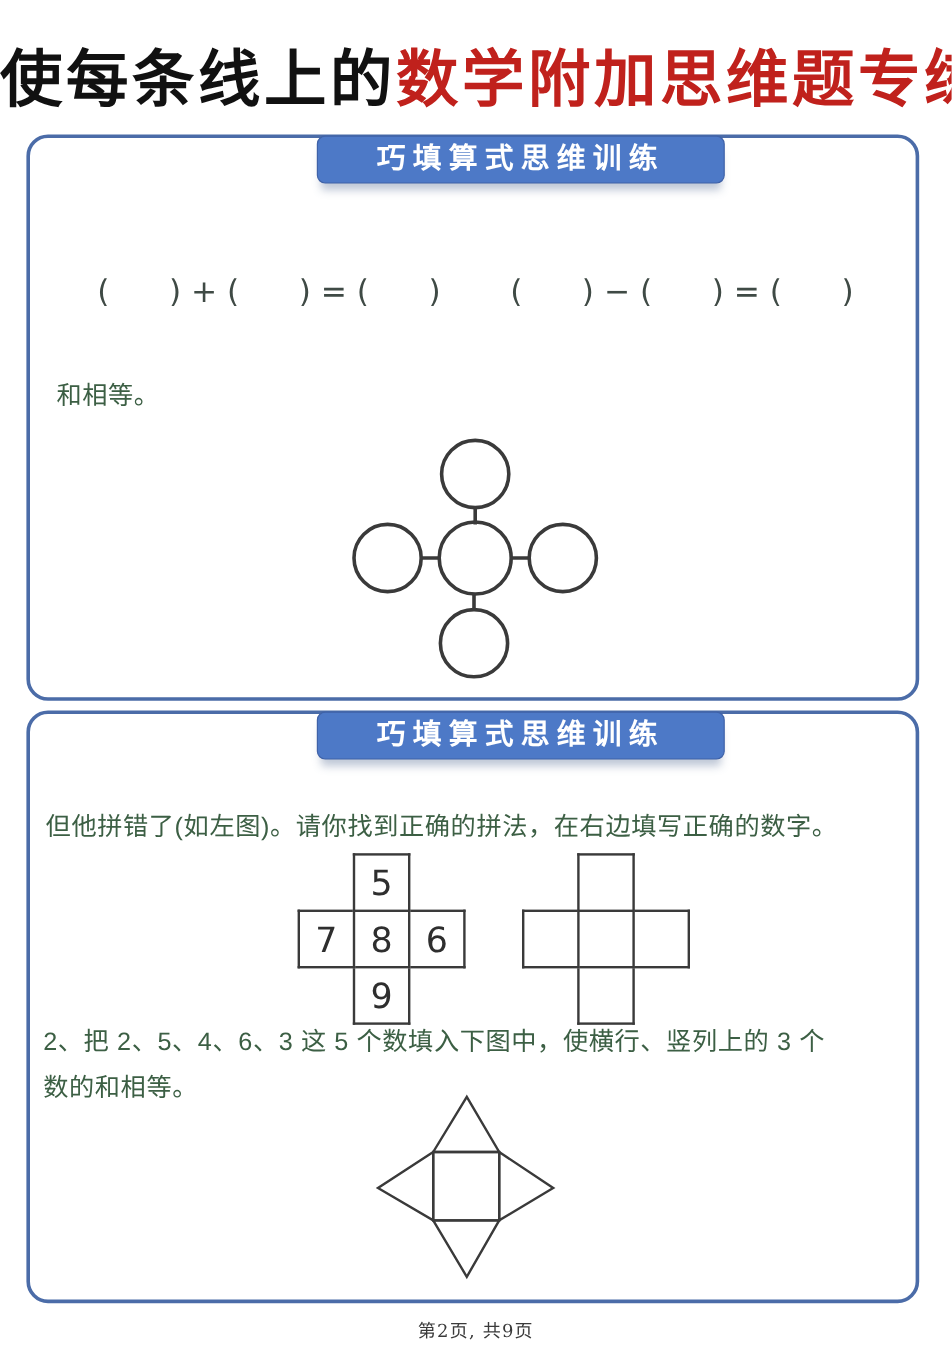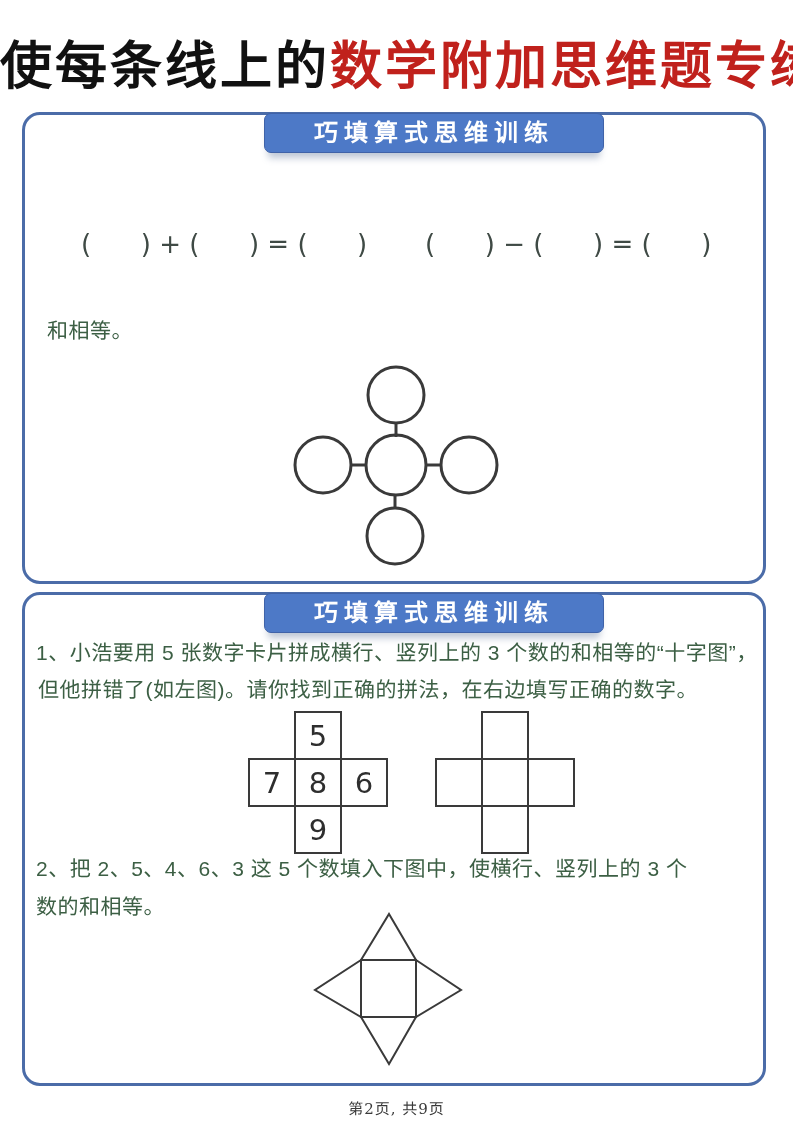--- a/index.html
+++ b/index.html
@@ -97,7 +97,6 @@
 <div id="card2" class="card">
   <div class="section-header">巧填算式思维训练</div>
 
-  <div class="q" style="left:11px;top:40px;">1、小浩要用 5 张数字卡片拼成横行、竖列上的 3 个数的和相等的“十字图”，</div>
   <div class="q" style="left:13px;top:77px;">但他拼错了(如左图)。请你找到正确的拼法，在右边填写正确的数字。</div>
 
   <table class="cross" style="left:223px;top:116px;">

